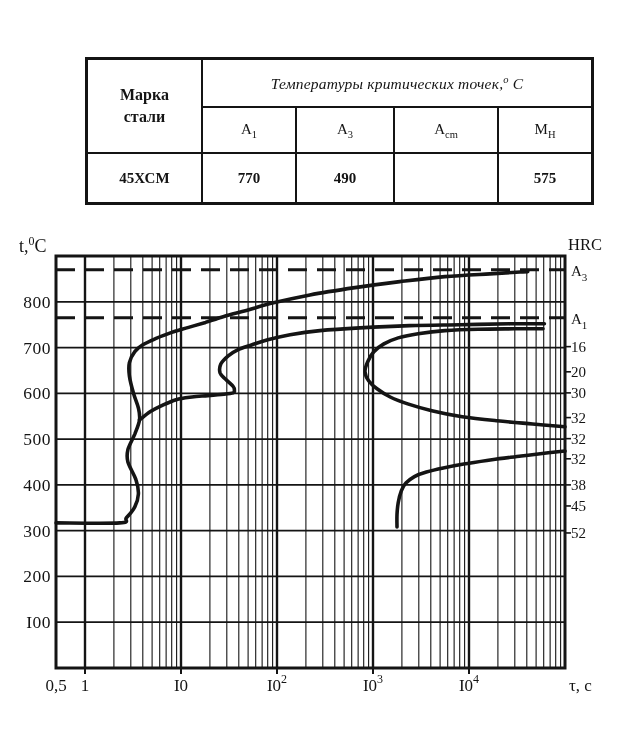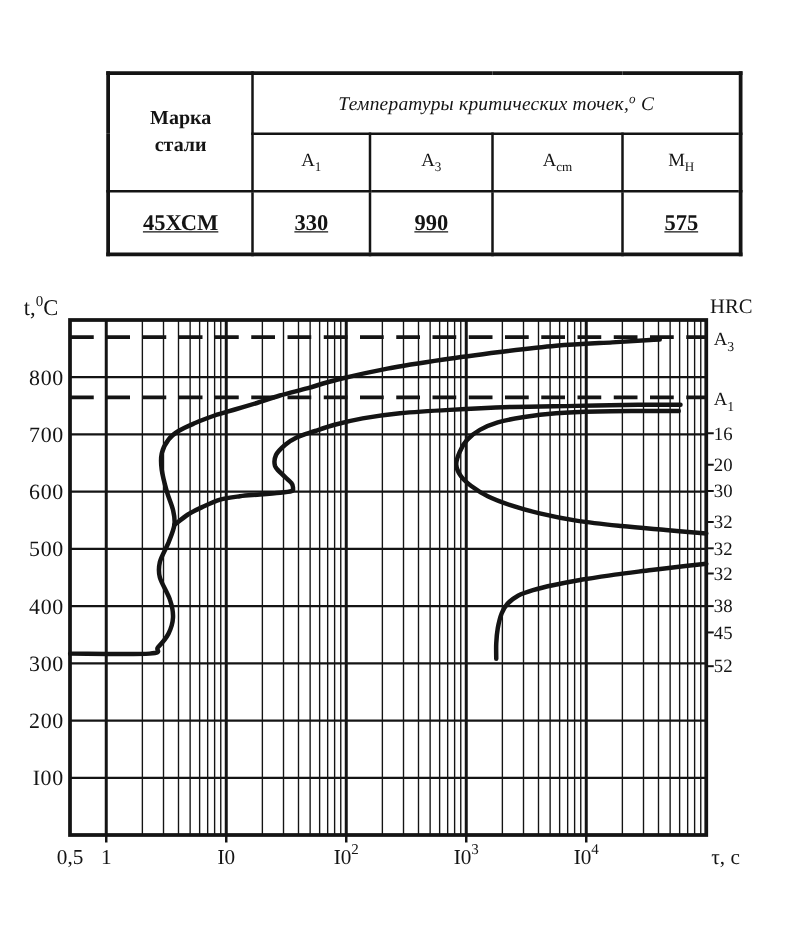--- a/index.html
+++ b/index.html
@@ -13,7 +13,7 @@
   td.c-grade{width:93px;font-weight:bold;font-size:16px;line-height:1.35;padding:0 10px;}
   td.c-group{height:44px;font-size:15.5px;letter-spacing:.2px;font-style:italic;}
   td.c-sub{height:42px;font-size:15px;}
-  td.c-val{height:46px;font-size:18px;font-weight:bold;text-decoration:underline;}
+  td.c-val{height:46px;font-size:15px;font-weight:bold;}
   .sub{font-size:10.5px;vertical-align:-4px;}
   .sup{font-size:10.5px;vertical-align:6px;}
   

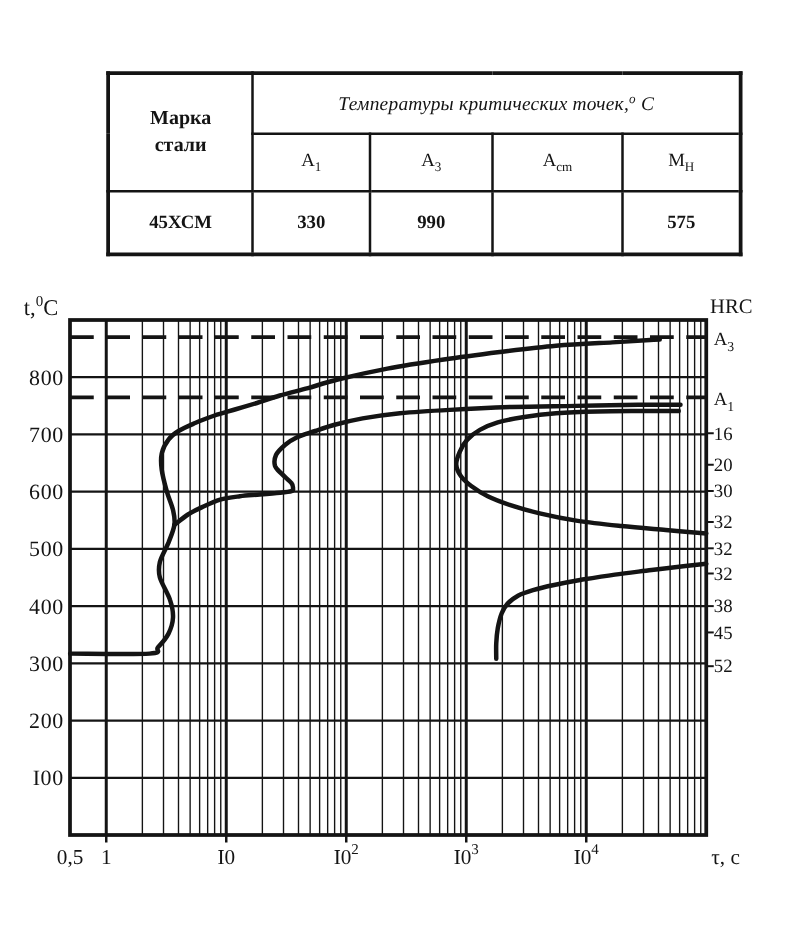--- a/index.html
+++ b/index.html
@@ -51,7 +51,7 @@
       </tr>
       <tr>
         <td class="c-val">45ХСМ</td>
-        <td class="c-val">330</td>
+        <td class="c-val">770</td>
         <td class="c-val">990</td>
         <td class="c-val"></td>
         <td class="c-val">575</td>

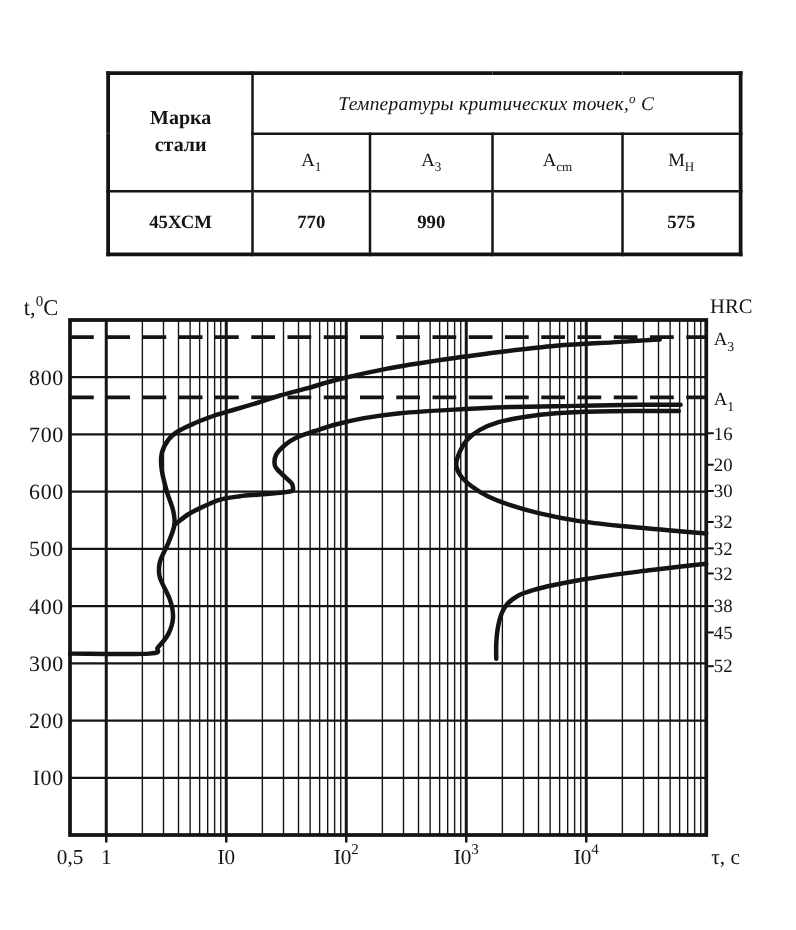--- a/index.html
+++ b/index.html
@@ -52,7 +52,7 @@
       <tr>
         <td class="c-val">45ХСМ</td>
         <td class="c-val">770</td>
-        <td class="c-val">990</td>
+        <td class="c-val">490</td>
         <td class="c-val"></td>
         <td class="c-val">575</td>
       </tr>

